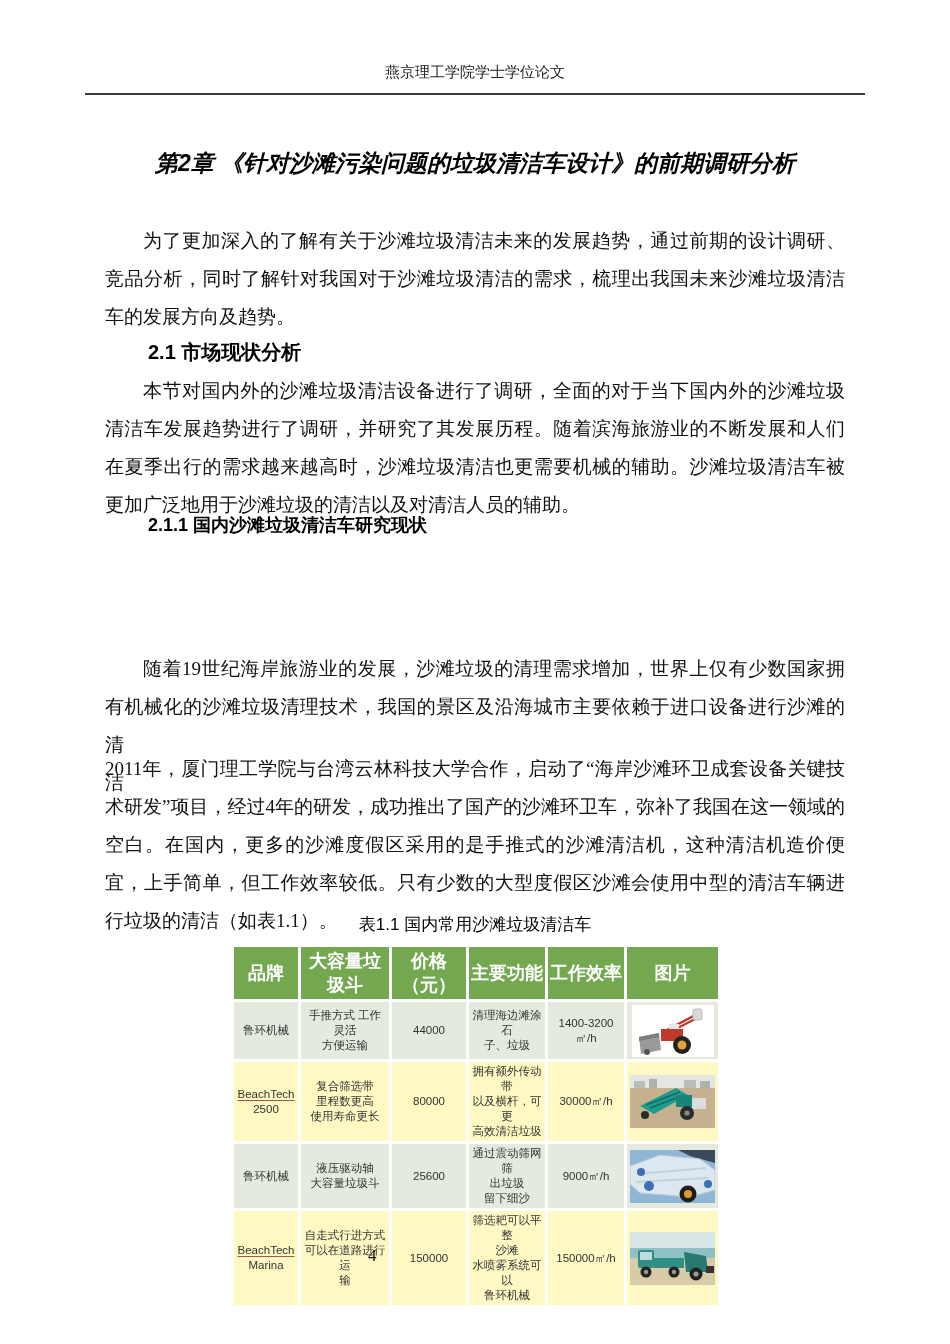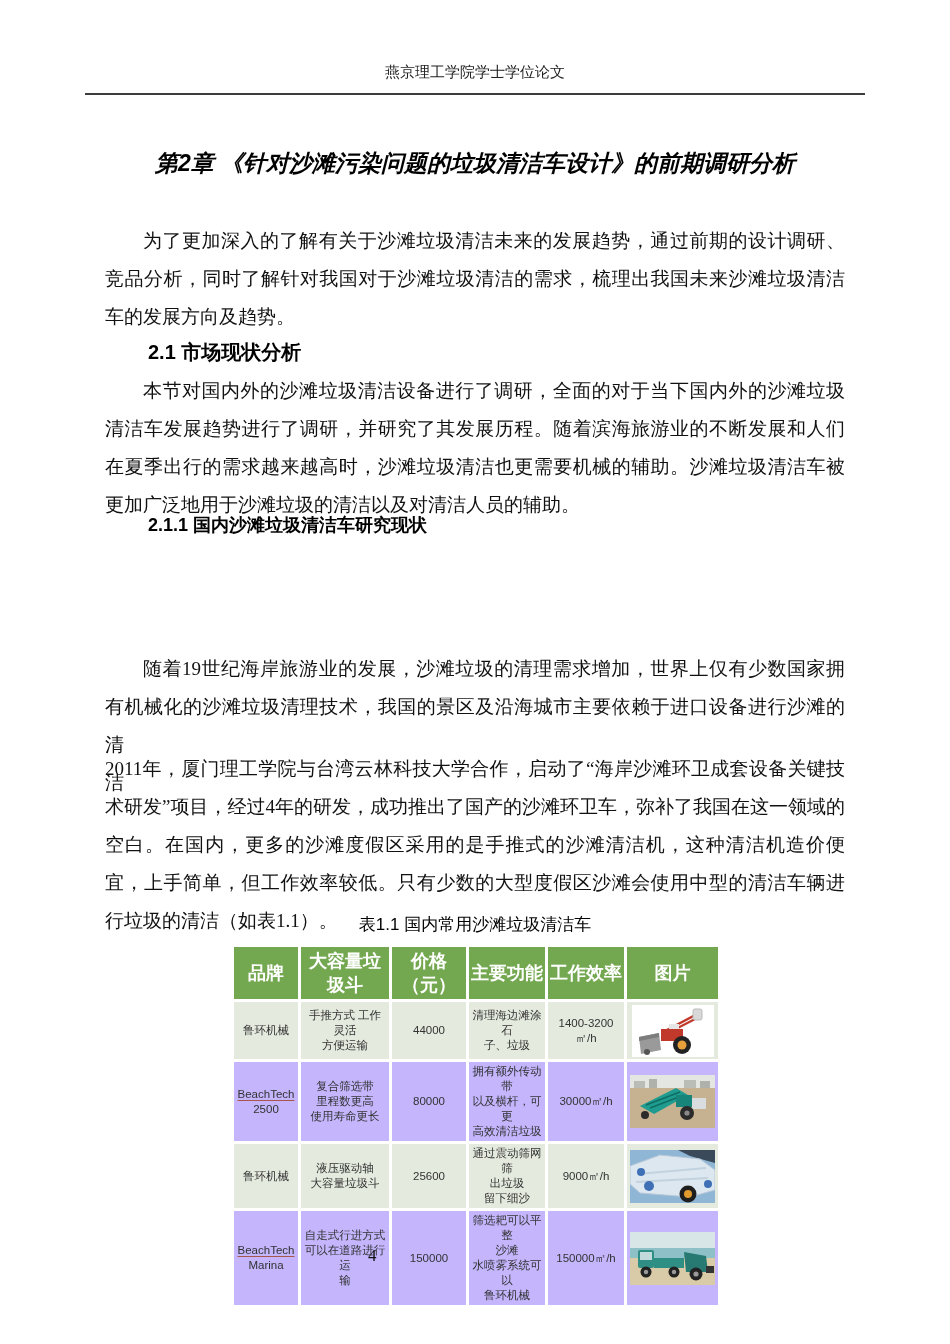--- a/index.html
+++ b/index.html
@@ -106,7 +106,7 @@
     padding: 2px 3px;
   }
   .cmp-table tr.row-odd  td { background: #e4eade; }
-  .cmp-table tr.row-even td { background: #c4b5fd; }
+  .cmp-table tr.row-even td { background: #fef9c3; }
   .ml { white-space: pre-line; }
   .brand-underline {
     text-decoration: underline;

